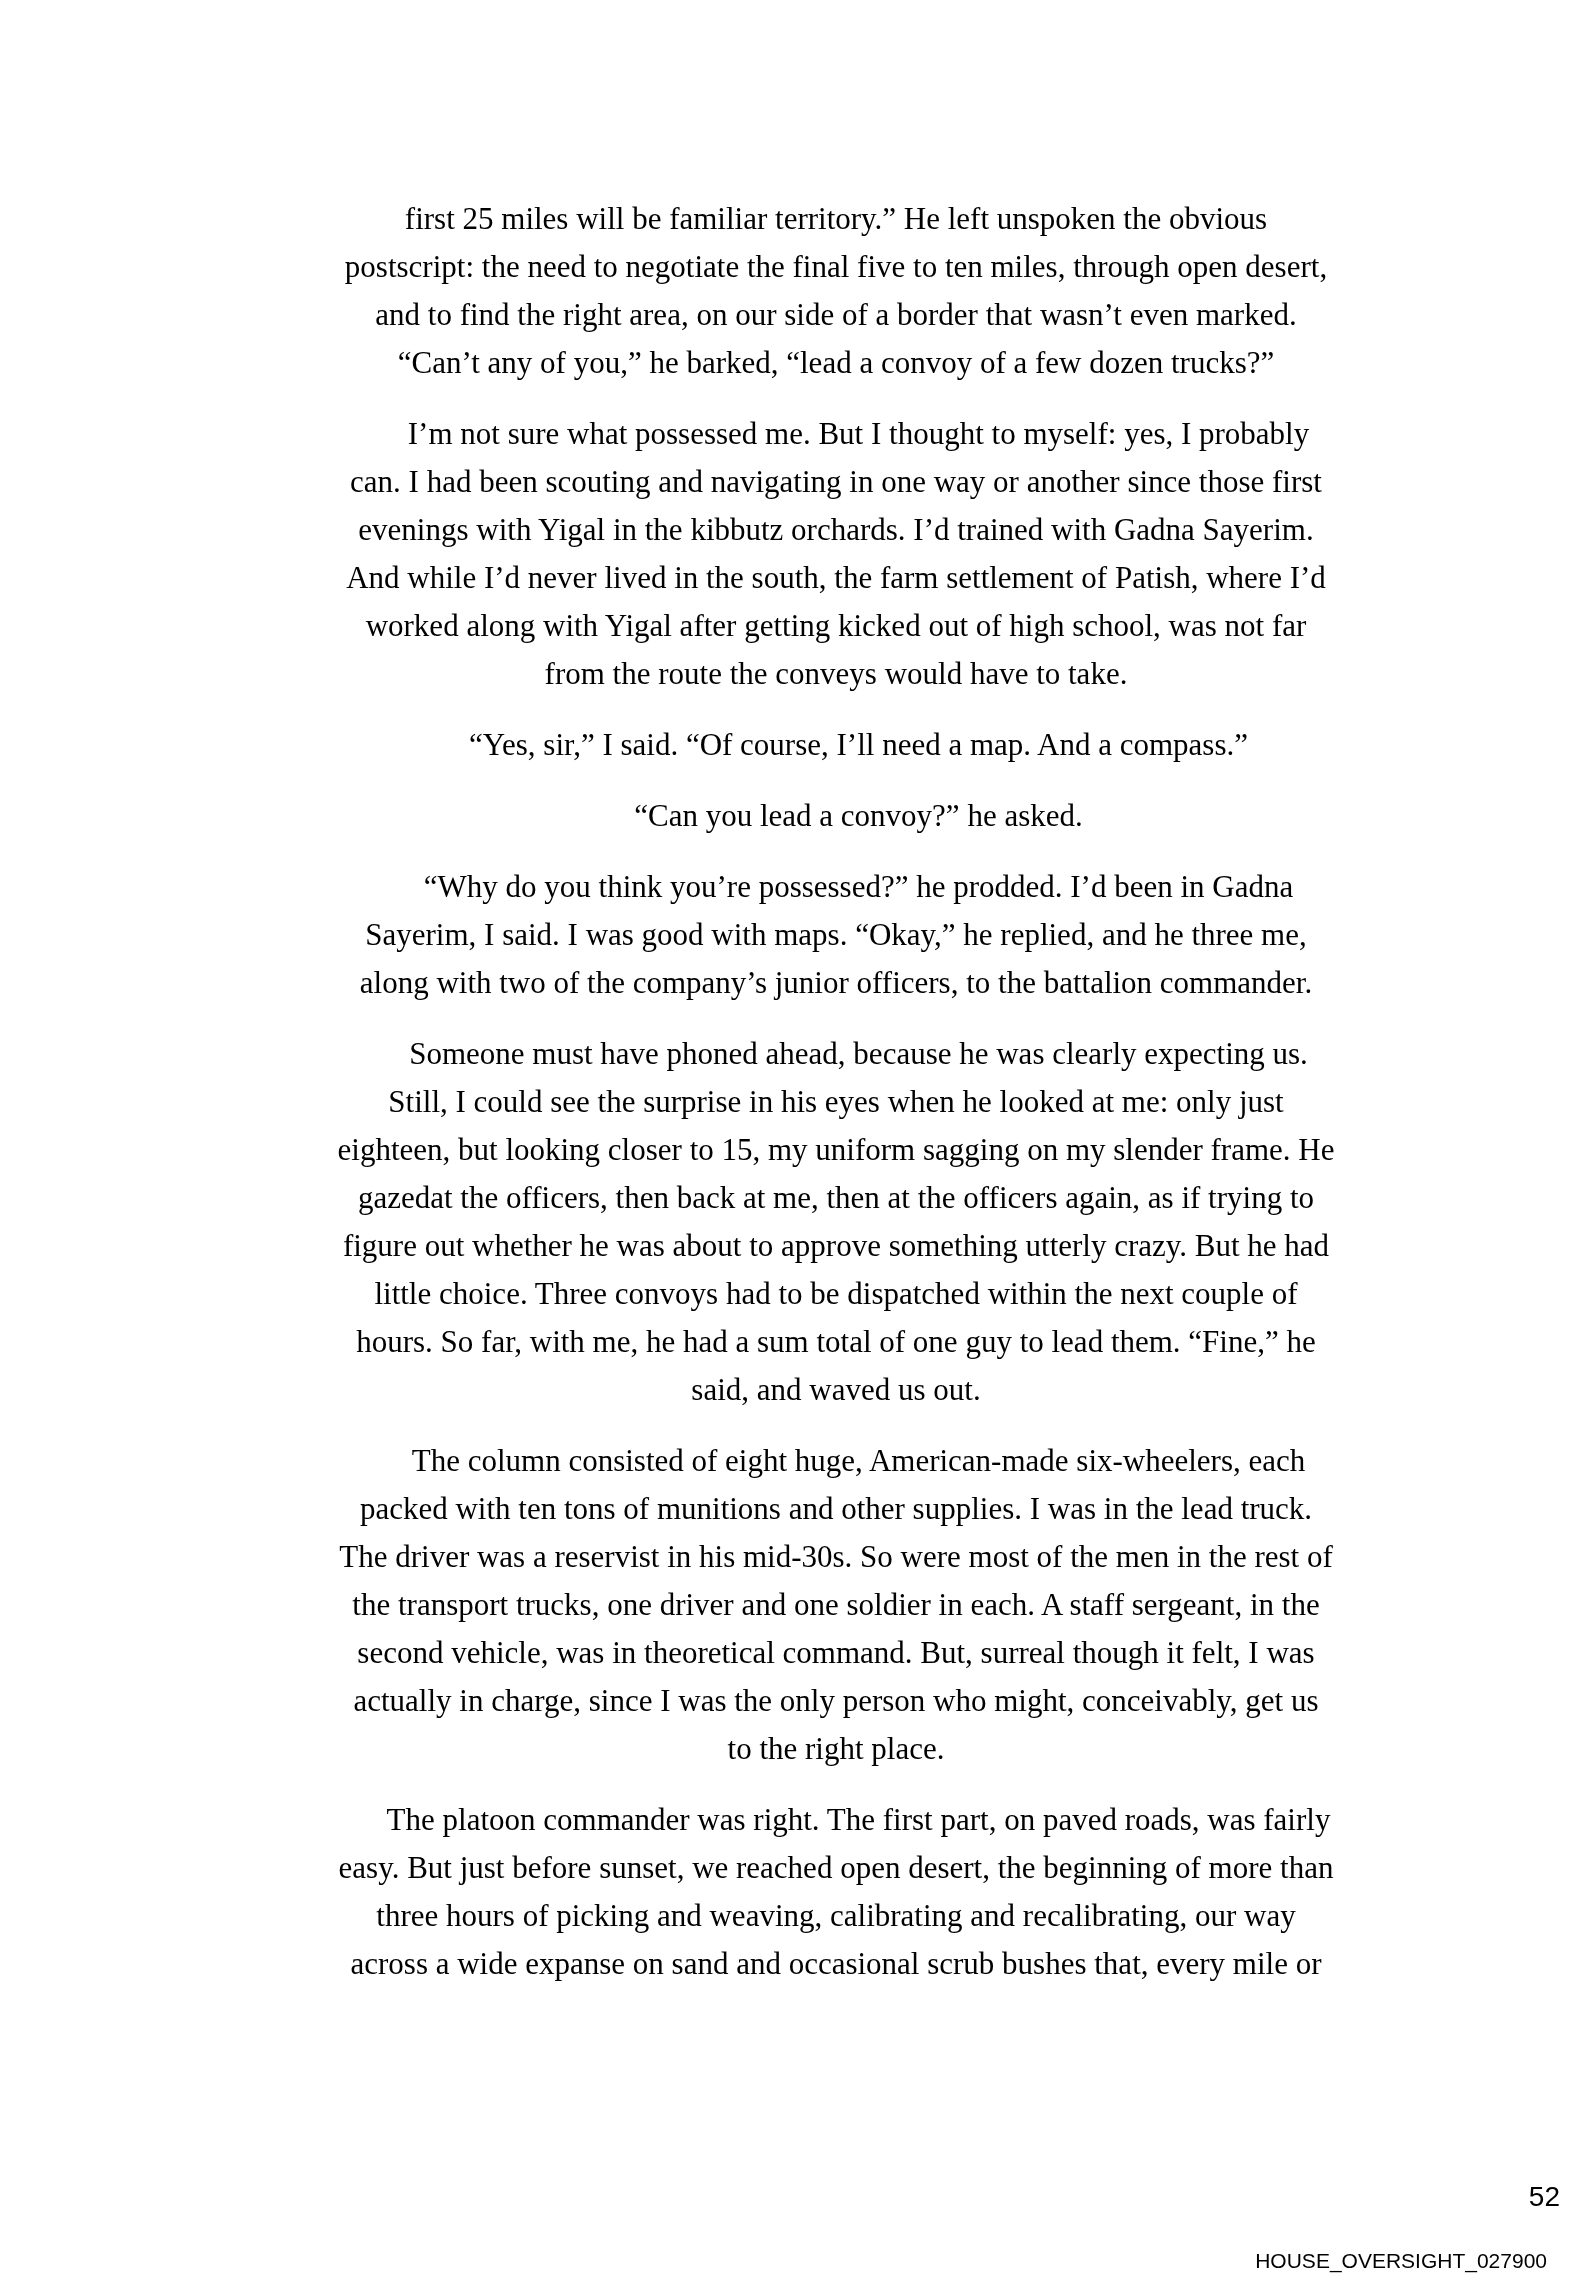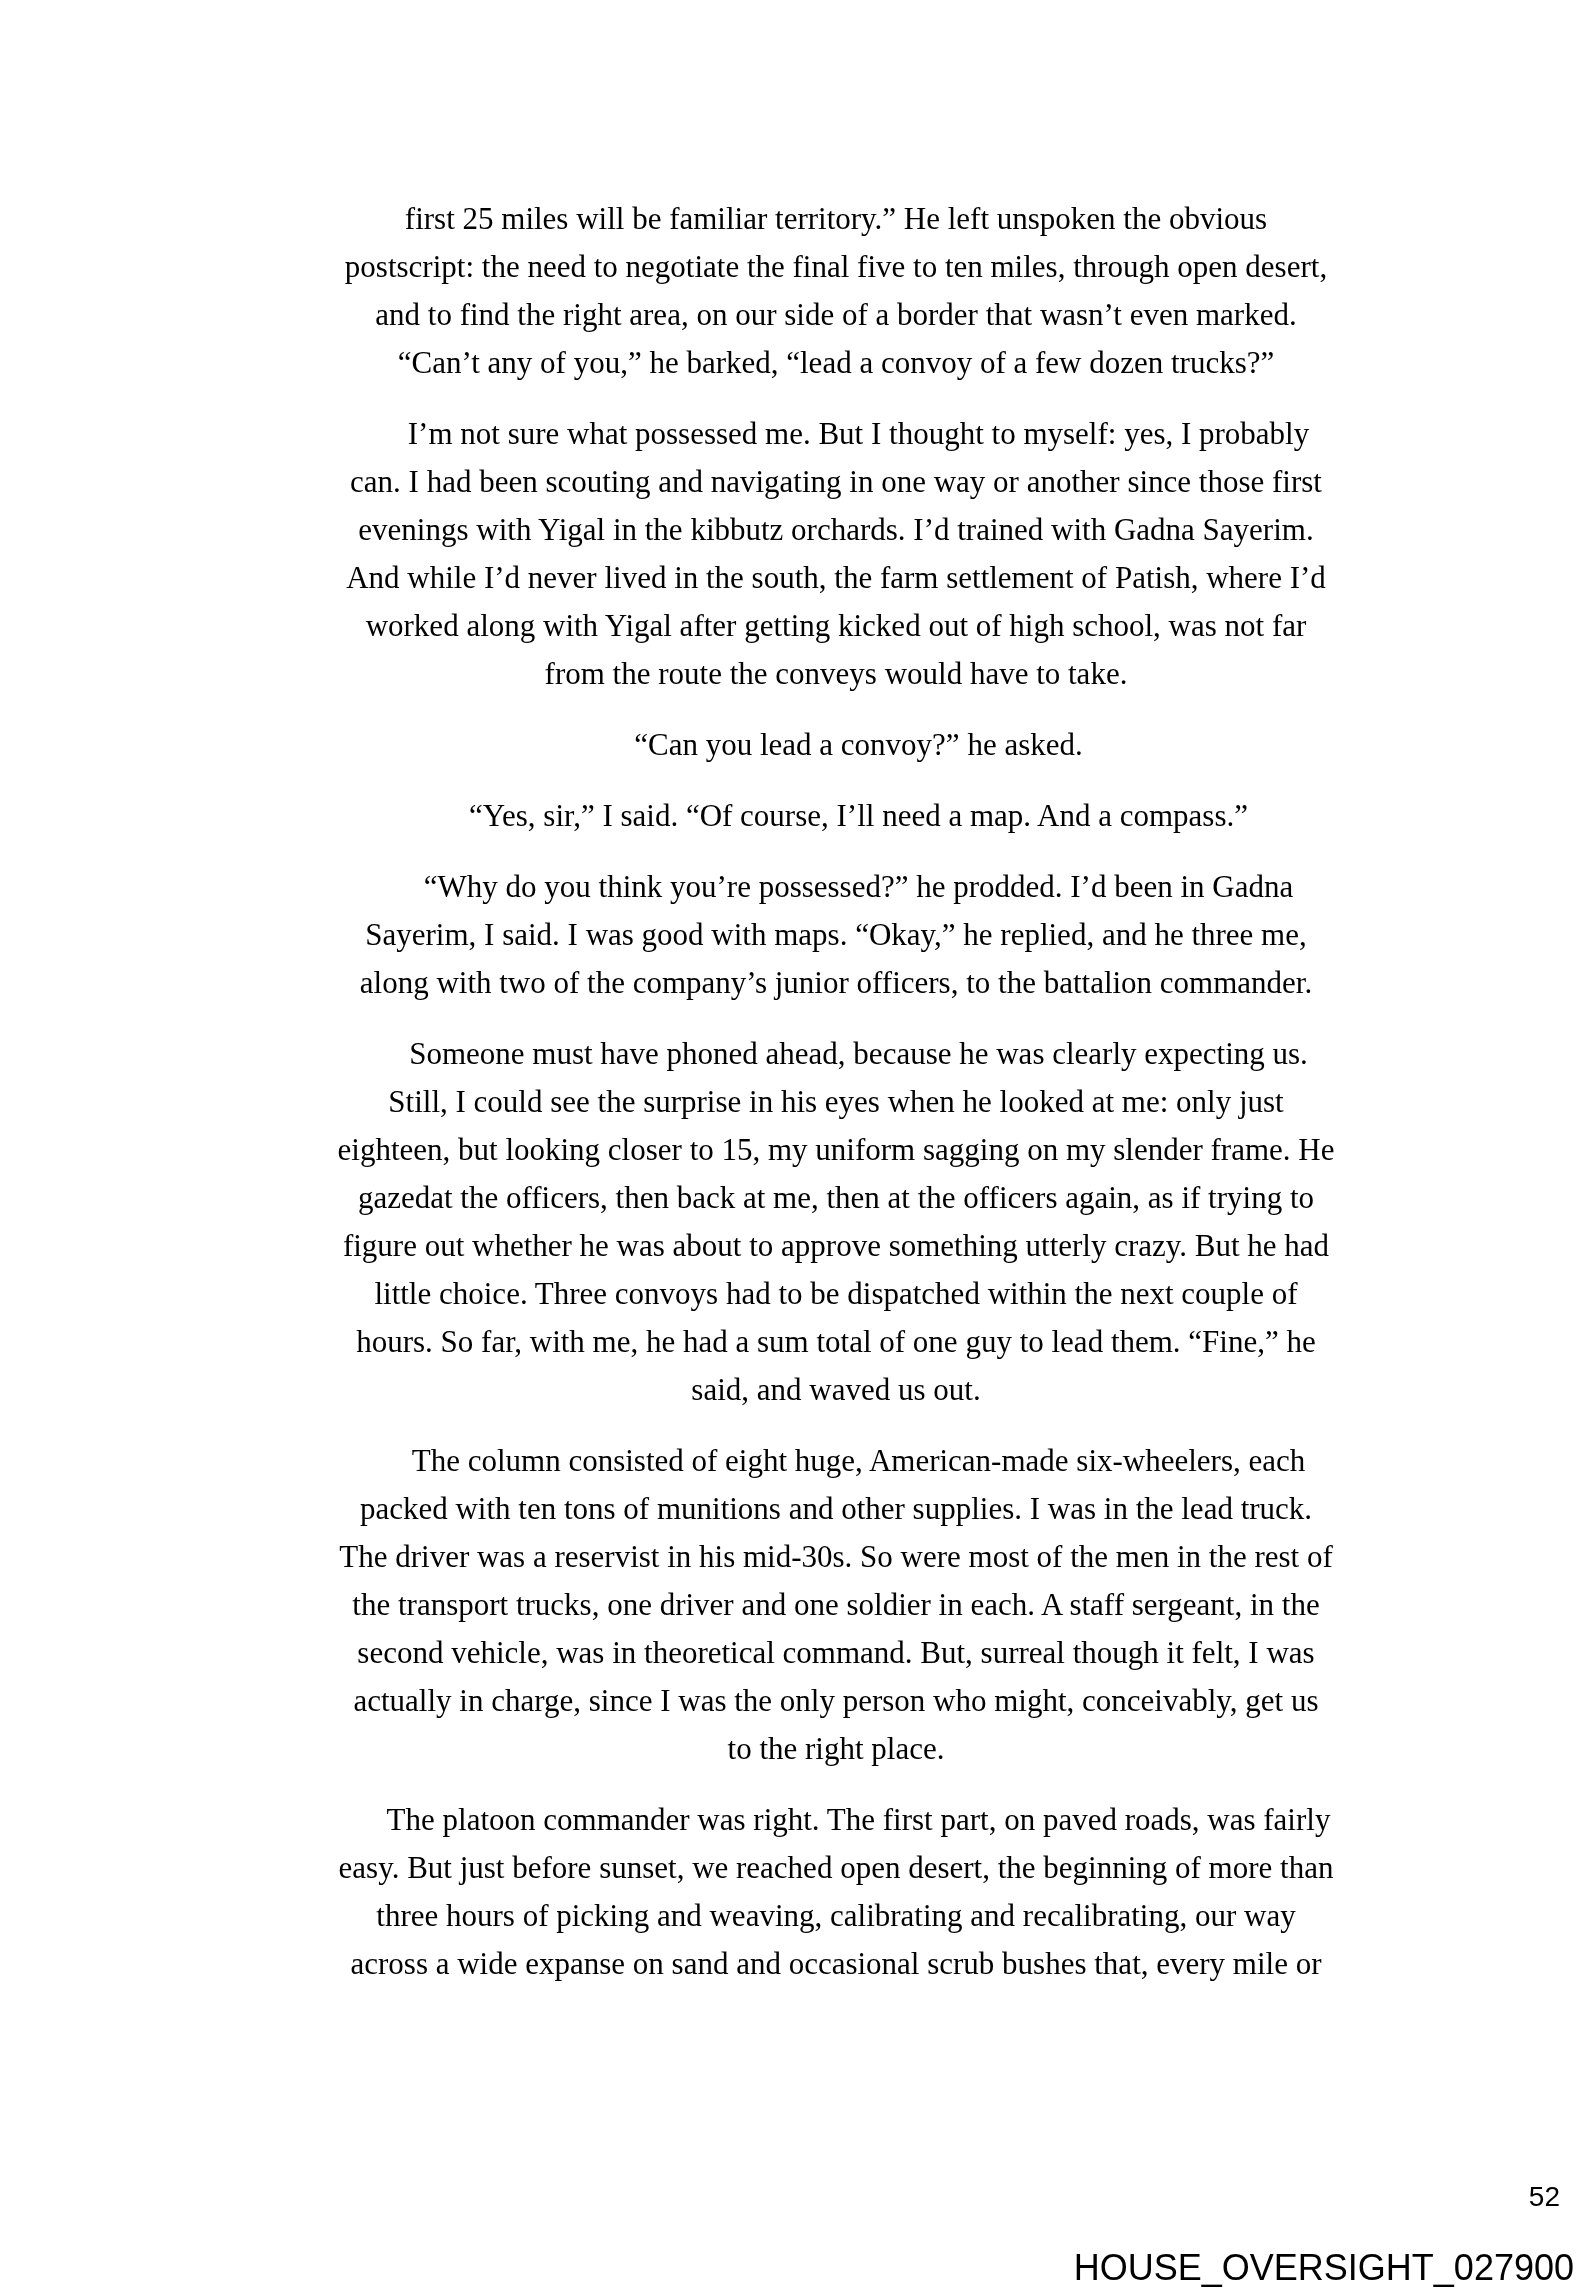--- a/index.html
+++ b/index.html
@@ -70,8 +70,8 @@
 And while I’d never lived in the south, the farm settlement of Patish, where I’d
 worked along with Yigal after getting kicked out of high school, was not far
 from the route the conveys would have to take.</span></p>
+      <p class="para indent"><span>“Yes, sir,” I said. “Of course, I’ll need a map. And a compass.”</span></p>
       <p class="para indent"><span>“Can you lead a convoy?” he asked.</span></p>
-      <p class="para indent"><span>“Yes, sir,” I said. “Of course, I’ll need a map. And a compass.”</span></p>
       <p class="para indent"><span>“Why do you think you’re possessed?” he prodded. I’d been in </span><span class="italic">Gadna
 Sayerim</span><span>, I said. I was good with maps. “Okay,” he replied, and he three me,
 along with two of the company’s junior officers, to the battalion commander.</span></p>

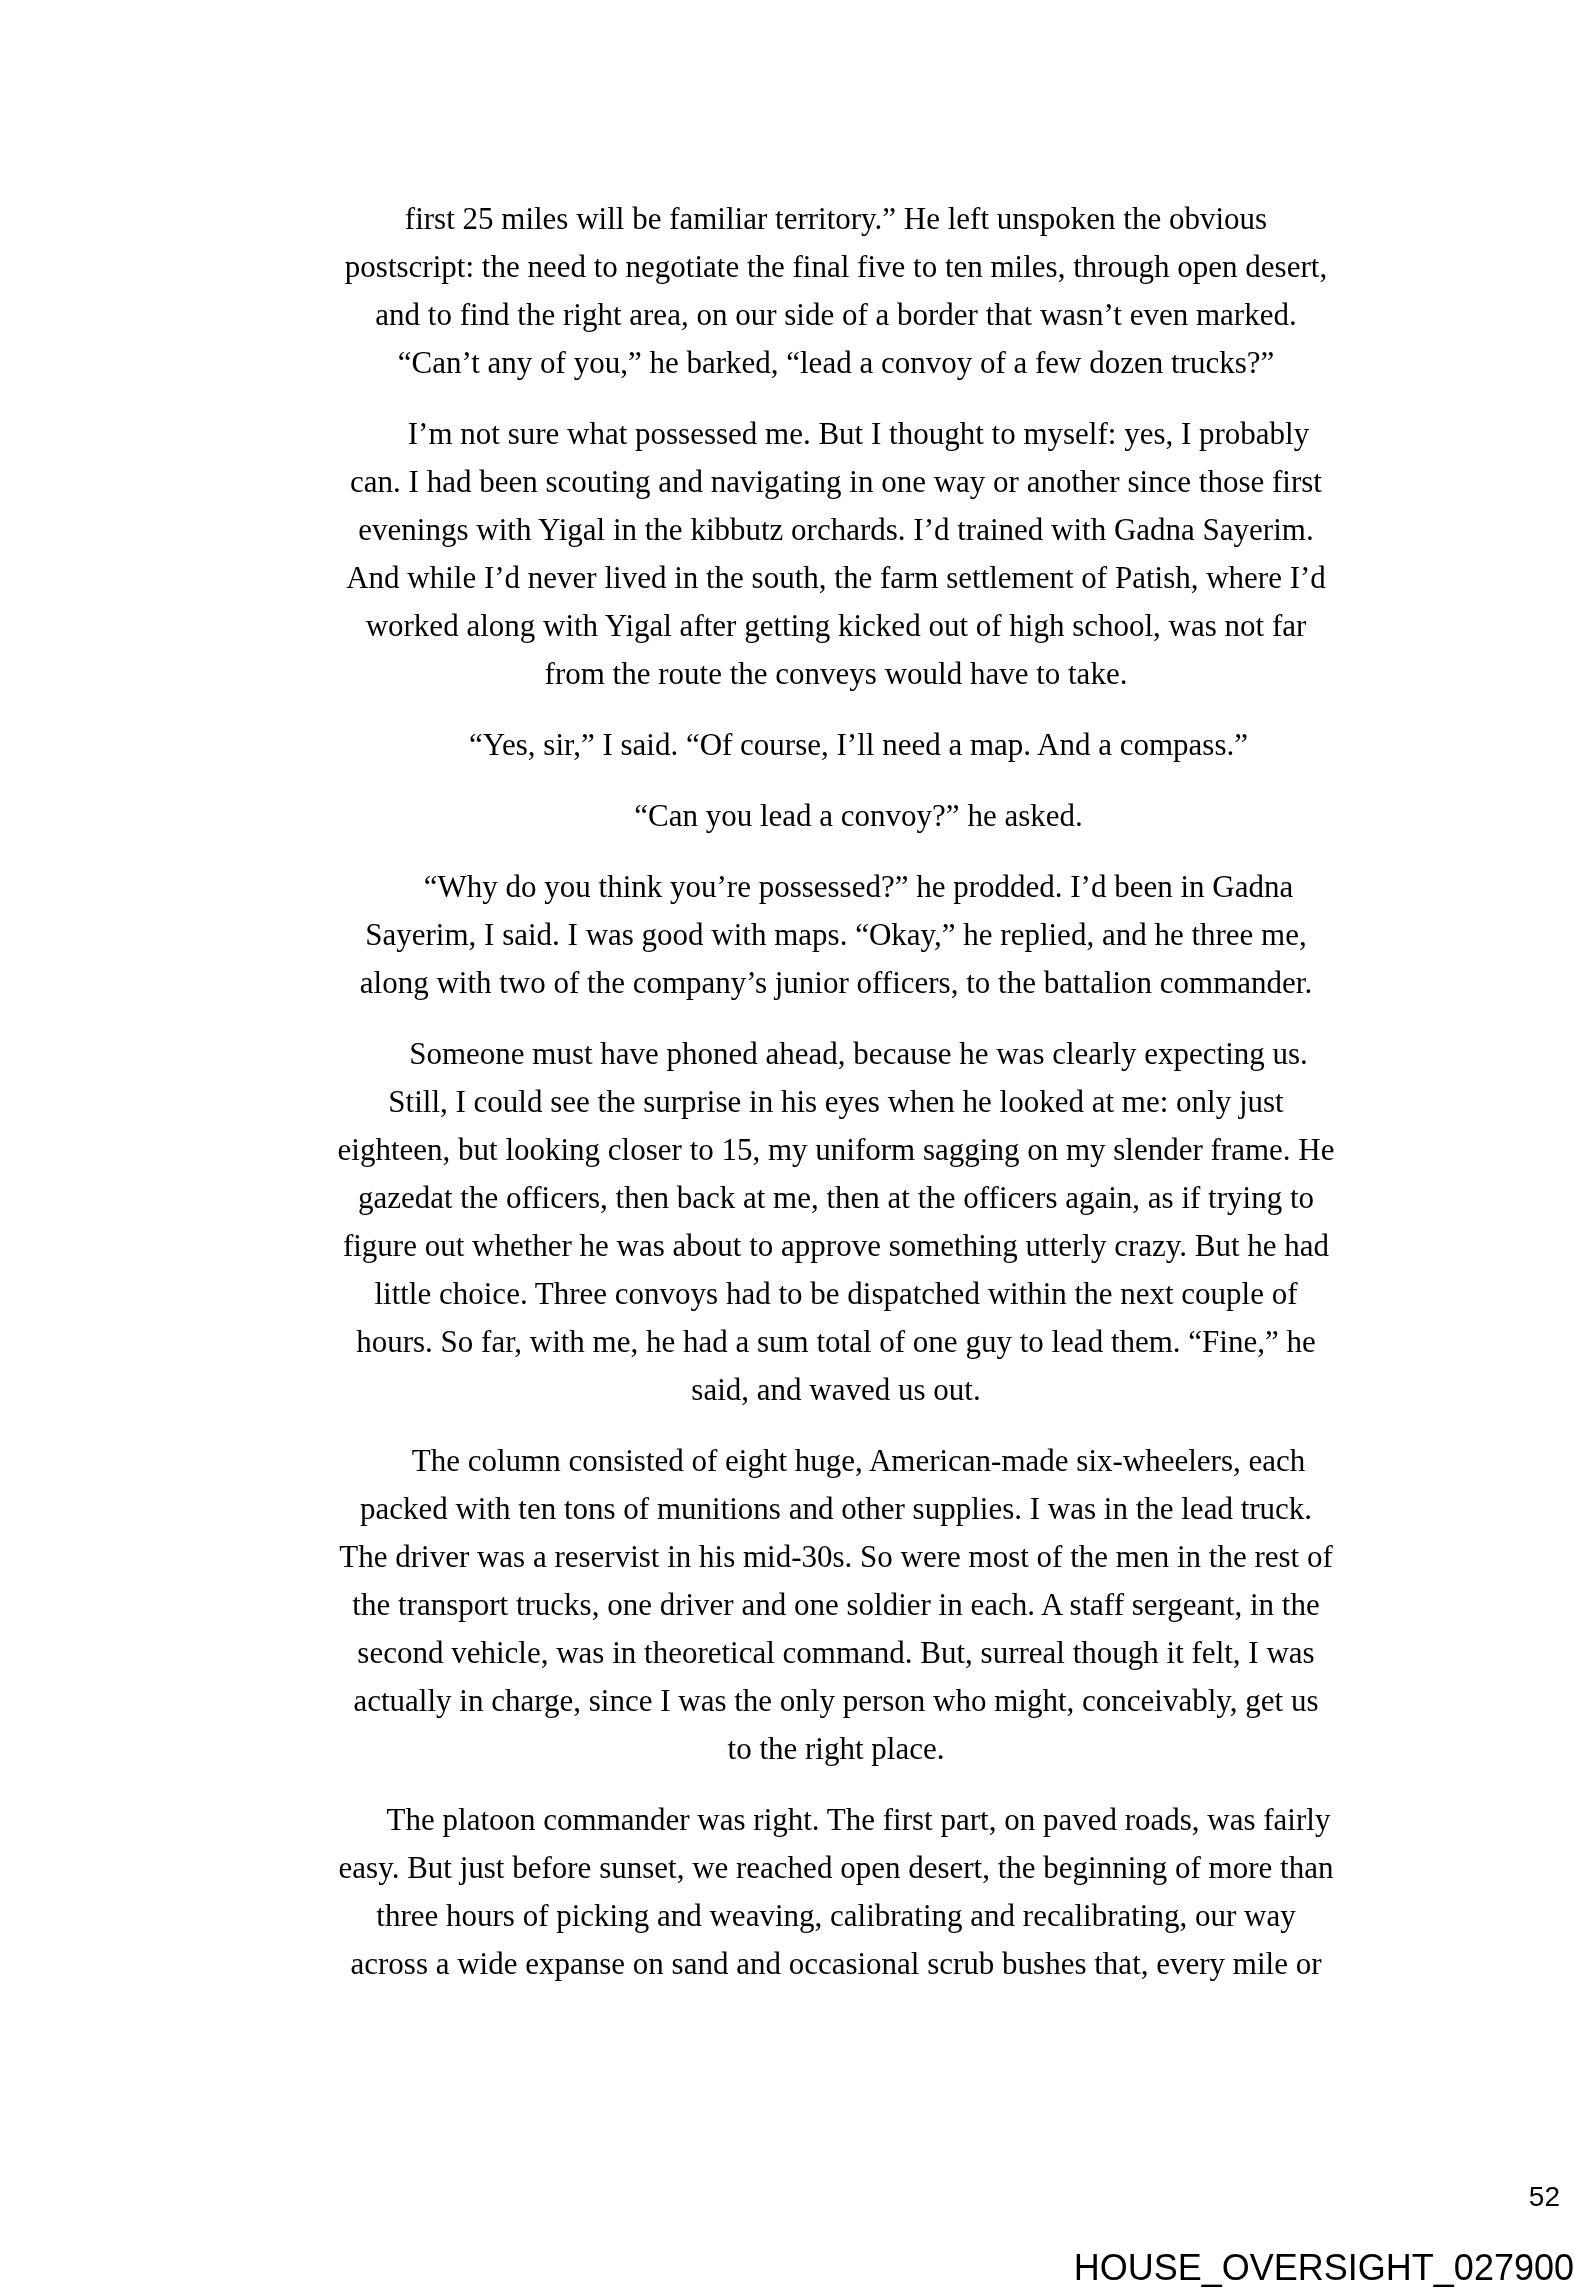--- a/index.html
+++ b/index.html
@@ -48,9 +48,9 @@
   .bates-number {
     position: absolute;
     top: 2250px;
-    right: 17px;
+    right: 44px;
     font-family: "Liberation Sans", "DejaVu Sans", sans-serif;
-    font-size: 36px;
+    font-size: 21px;
     line-height: 1;
     color: #000000;
   }

